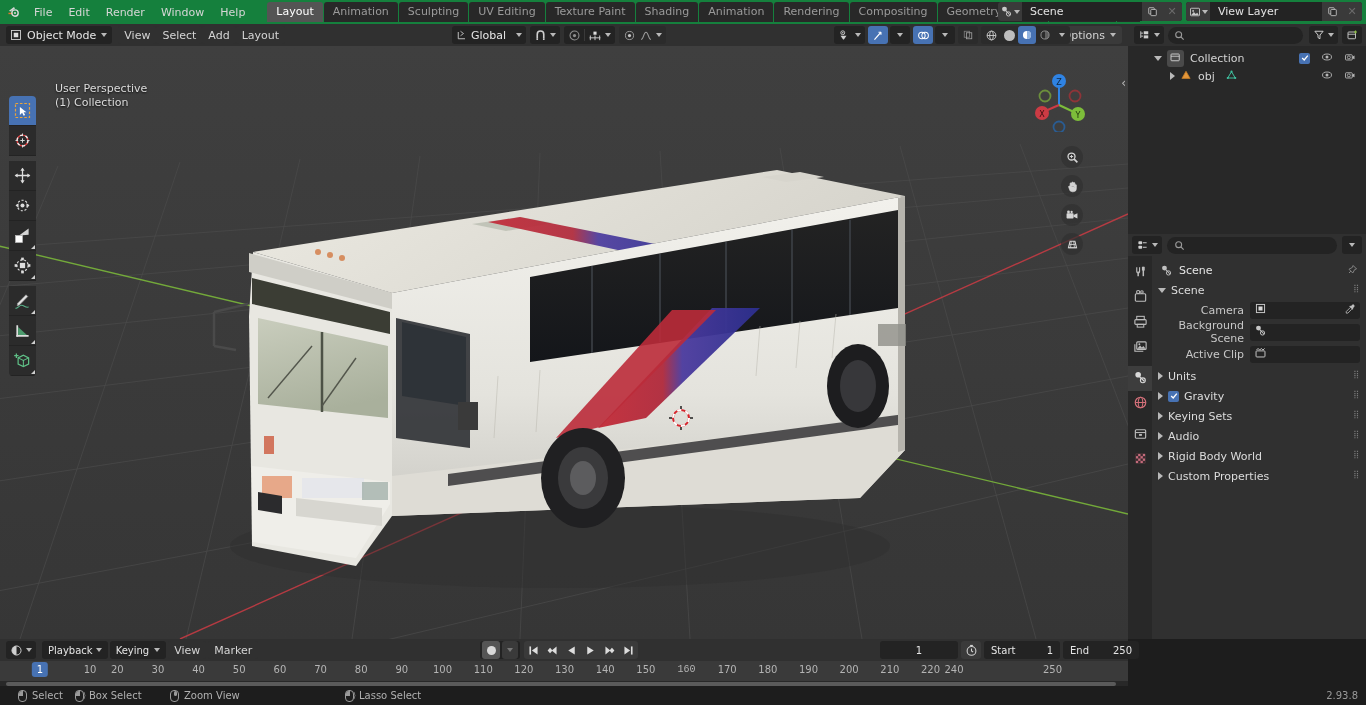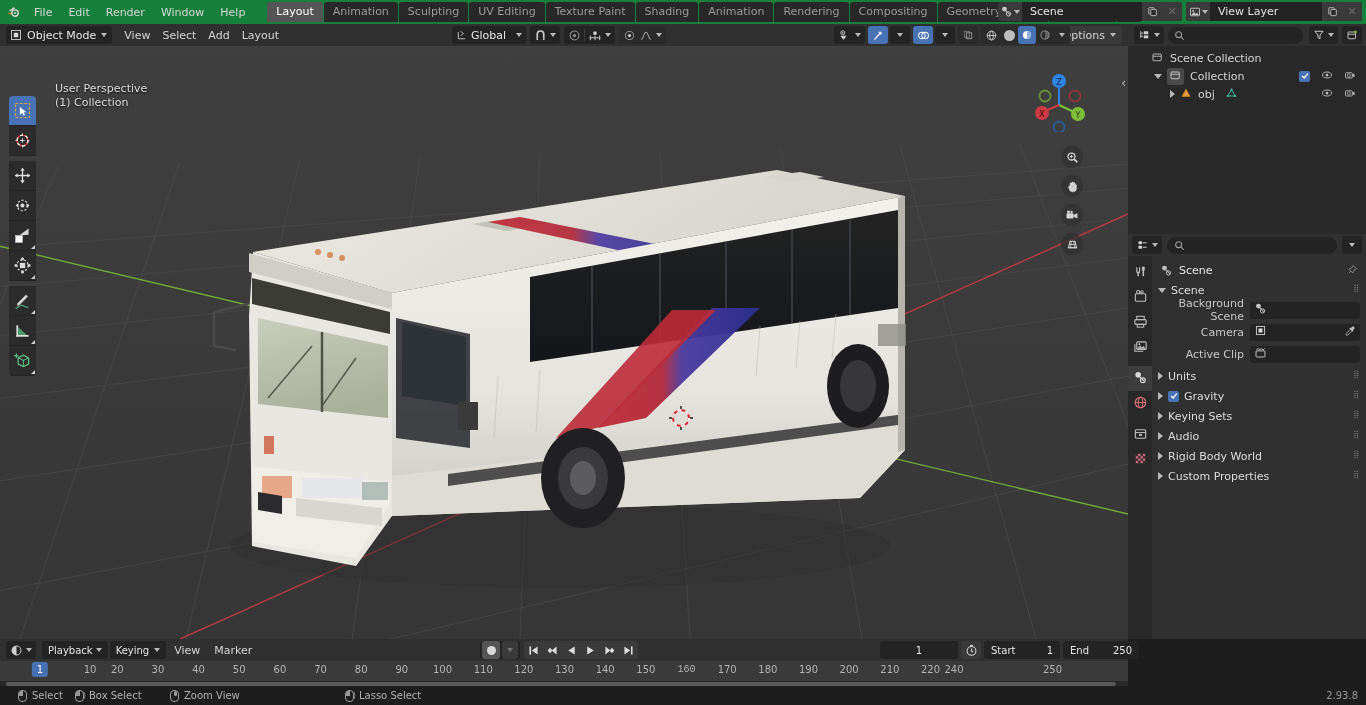--- a/index.html
+++ b/index.html
@@ -643,15 +643,6 @@
     </div>
     <div class="ol-rows" id="ol-rows">
         <div class="ol-row">
-          <span style="display:inline-block;width:10px"></span>
-          <span style="display:inline-block;width:13px"></span>
-          <span style="margin-right:6px"><svg width="13" height="12" viewBox="0 0 16 16">
-              <rect x="2" y="4" width="11" height="9" rx="1" fill="none" stroke="#c2c2c2" stroke-width="1.2"></rect>
-              <path d="M2 7 L13 7" stroke="#c2c2c2" stroke-width="1.1"></path>
-            </svg></span>
-          <span>Scene Collection</span>
-        </div>
-        <div class="ol-row">
           <span style="display:inline-block;width:26px"></span>
           <span class="tri" style="margin-right:5px"></span>
           <span style="margin-right:6px;background:#4a4a4a;border-radius:3px;padding:1px 2px"><svg width="13" height="12" viewBox="0 0 16 16">

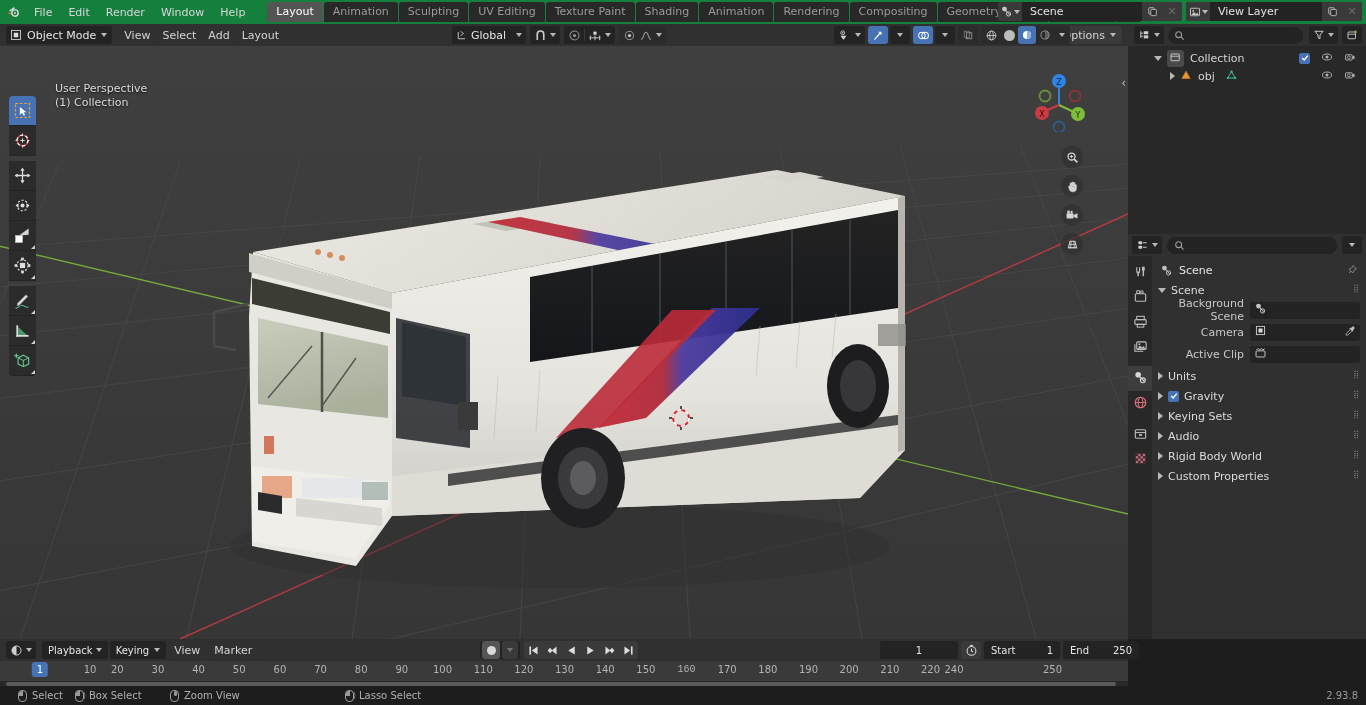--- a/index.html
+++ b/index.html
@@ -802,17 +802,6 @@
               <span class="grip">⣿</span>
             </div>
             <div class="prop-row">
-              <span class="prop-lbl">Background Scene</span>
-              <span class="prop-fld">
-                <span><svg width="13" height="13" viewBox="0 0 16 16">
-                    <circle cx="5.5" cy="5" r="3" fill="#c6c6c6"></circle>
-                    <path d="M7 7 L12 12" stroke="#c6c6c6" stroke-width="1.3"></path>
-                    <circle cx="10.5" cy="11" r="2.6" fill="none" stroke="#c6c6c6" stroke-width="1.2"></circle>
-                  </svg></span>
-                <span class="sm"></span>
-              </span>
-            </div>
-            <div class="prop-row">
               <span class="prop-lbl">Camera</span>
               <span class="prop-fld">
                 <span><svg width="13" height="13" viewBox="0 0 16 16">
@@ -824,6 +813,17 @@
                     <path d="M13.5 2.5 A2 2 0 0 0 10.7 2.5 L9 4.2 L8.2 3.4 L7 4.6 L11.4 9 L12.6 7.8 L11.8 7 L13.5 5.3 A2 2 0 0 0 13.5 2.5 Z" fill="#bdbdbd"></path>
                     <path d="M8.2 6.2 L3 11.4 L3 13.5 L5.1 13.5 L10.3 8.3" fill="none" stroke="#bdbdbd" stroke-width="1.1"></path>
                   </svg></span>
+              </span>
+            </div>
+            <div class="prop-row">
+              <span class="prop-lbl">Background Scene</span>
+              <span class="prop-fld">
+                <span><svg width="13" height="13" viewBox="0 0 16 16">
+                    <circle cx="5.5" cy="5" r="3" fill="#c6c6c6"></circle>
+                    <path d="M7 7 L12 12" stroke="#c6c6c6" stroke-width="1.3"></path>
+                    <circle cx="10.5" cy="11" r="2.6" fill="none" stroke="#c6c6c6" stroke-width="1.2"></circle>
+                  </svg></span>
+                <span class="sm"></span>
               </span>
             </div>
             <div class="prop-row">

